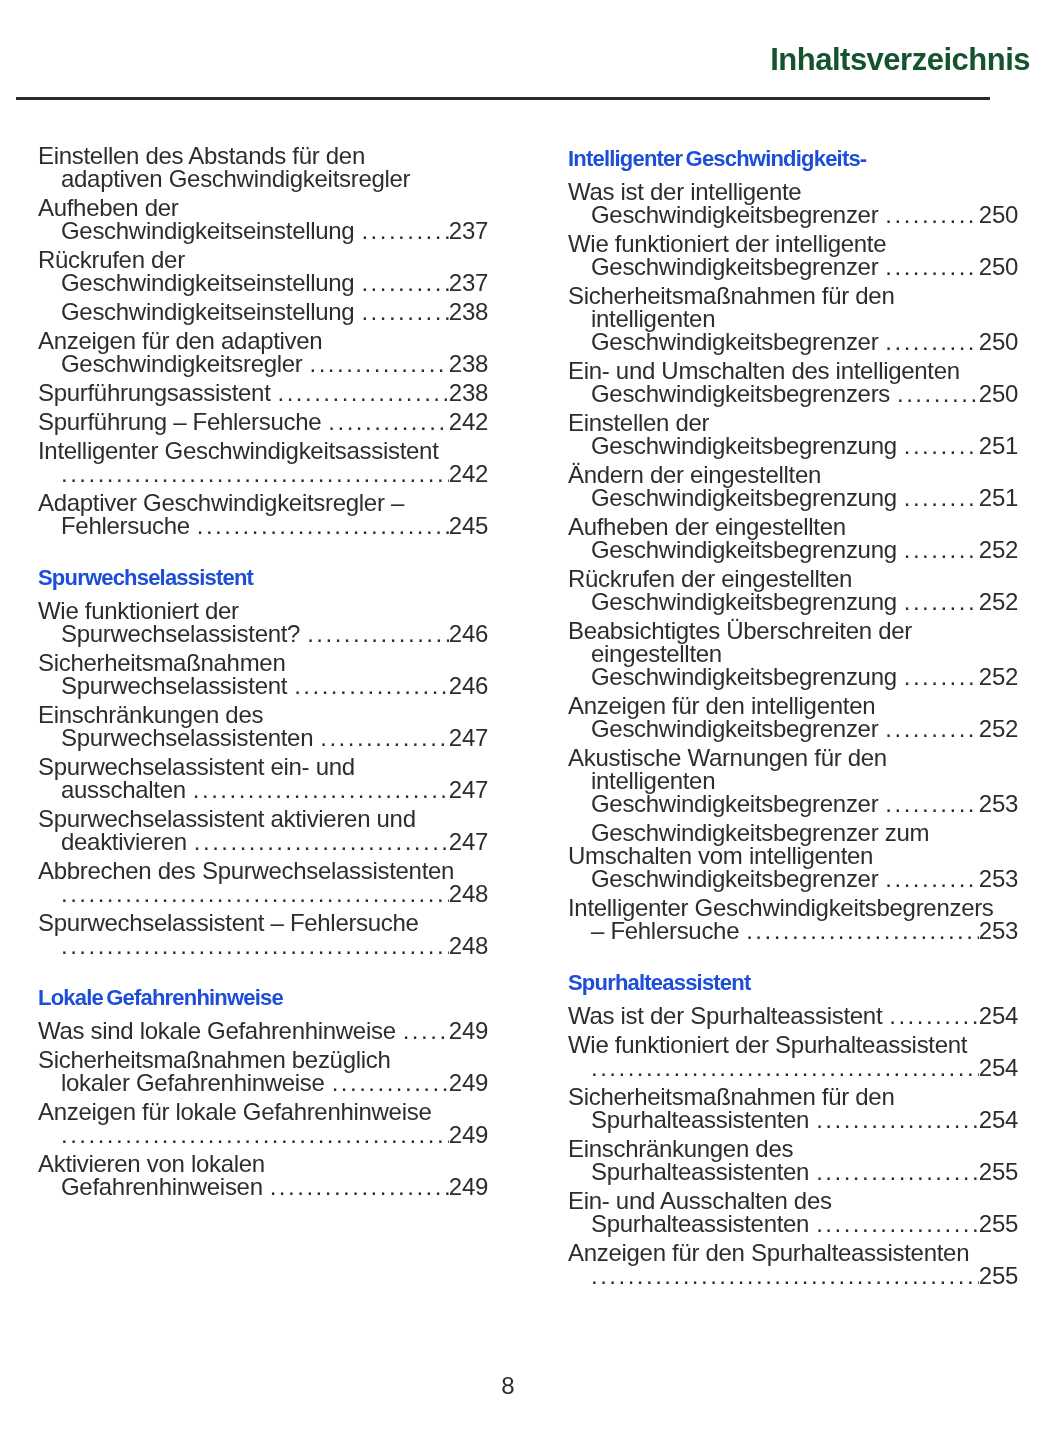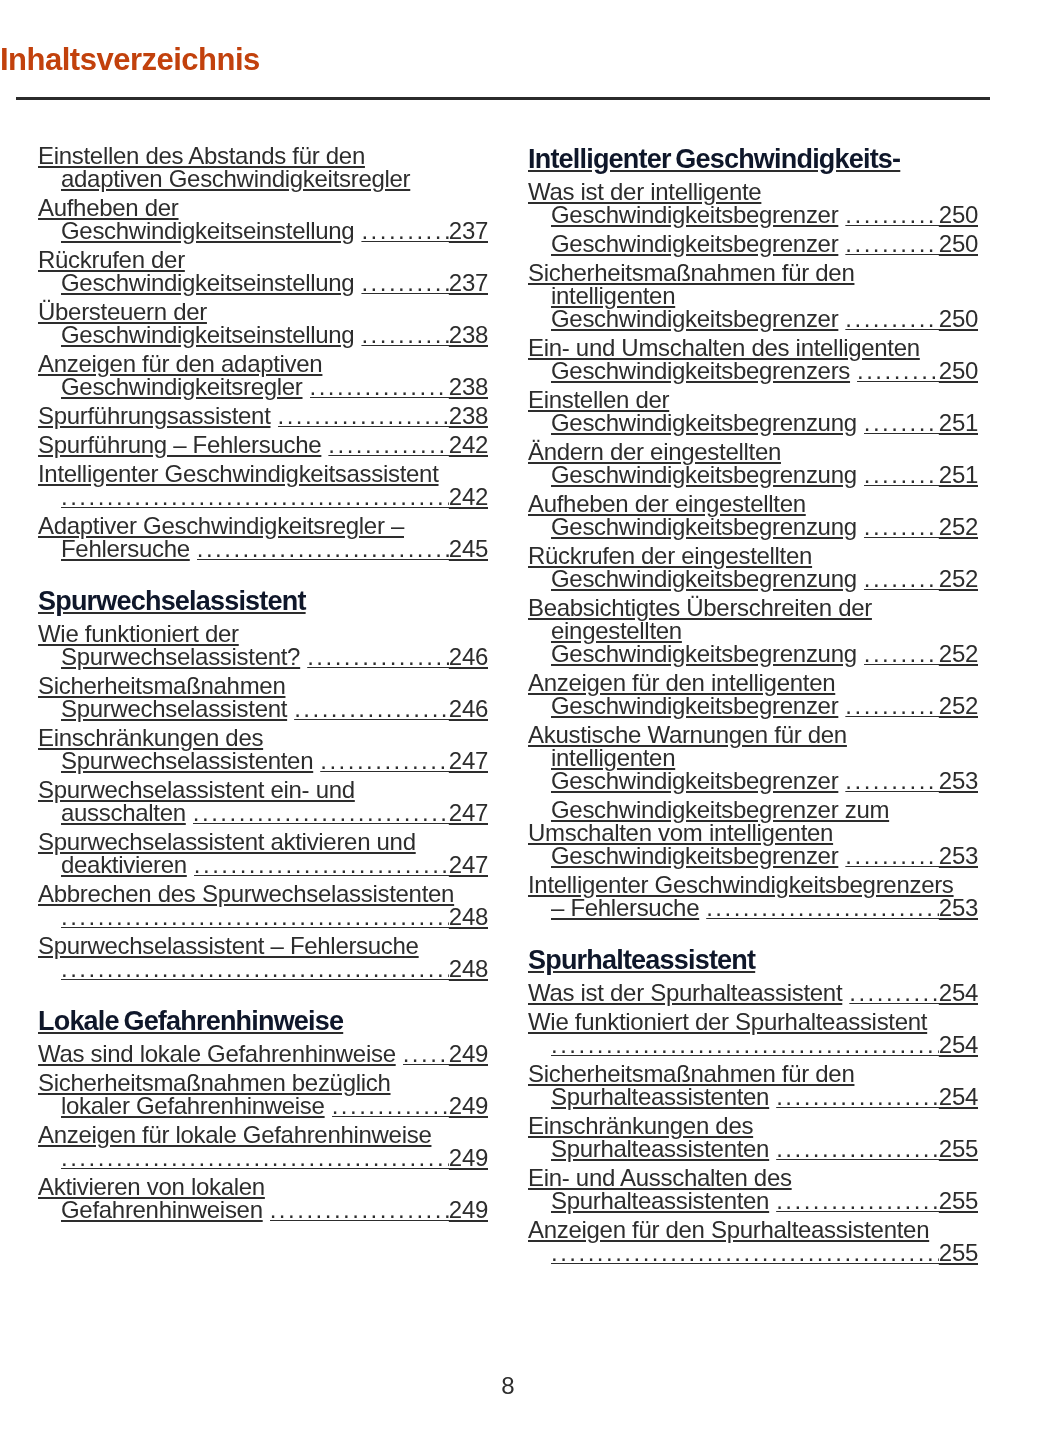--- a/index.html
+++ b/index.html
@@ -15,12 +15,12 @@
   .title {
     padding-top: 42px;
     width: 1030px;
-    text-align: left;
+    text-align: right;
     font-size: 31px;
     line-height: 36px;
     font-weight: bold;
     letter-spacing: -0.5px;
-    color: #c2410c;
+    color: #14532d;
   }
   .rule {
     height: 3px;

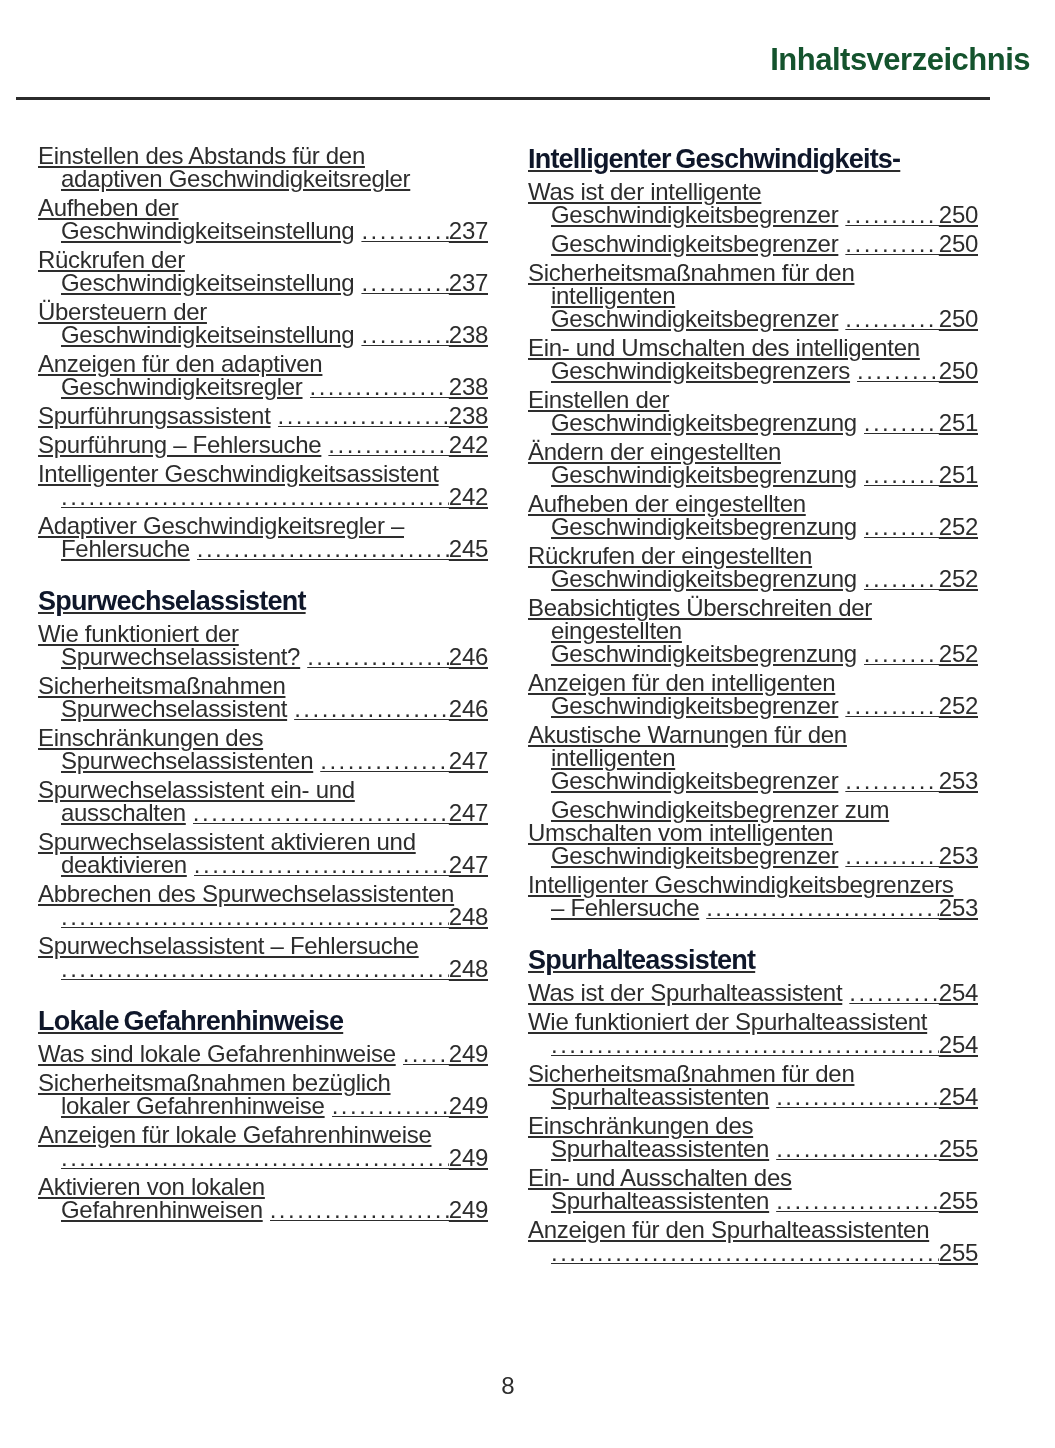--- a/index.html
+++ b/index.html
@@ -29,9 +29,8 @@
   }
   .columns {
     display: flex;
-    gap: 40px;
+    gap: 80px;
     margin: 44px 0 16px 38px;
-    text-decoration: underline;
   }
   .col { width: 450px; flex: 0 0 450px; }
   .entry { margin-bottom: 6px; }

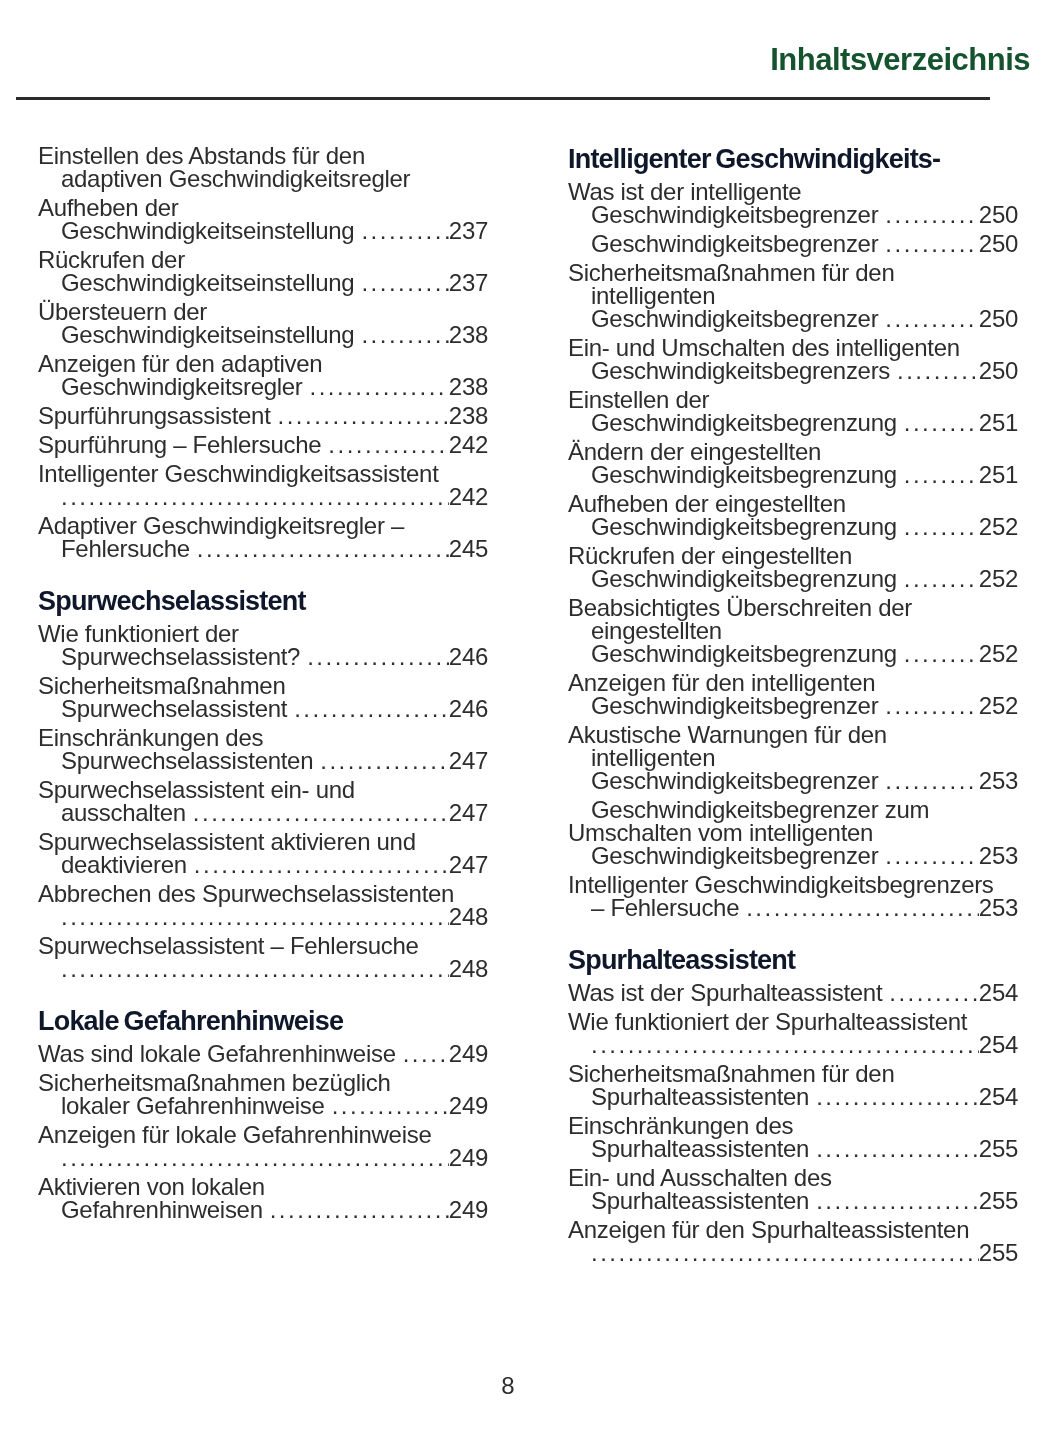--- a/index.html
+++ b/index.html
@@ -52,12 +52,12 @@
   .pg { flex: 0 0 auto; }
   .heading {
     margin: 26px 0 6px 0;
-    font-size: 27px;
+    font-size: 22px;
     line-height: 30px;
     font-weight: bold;
     letter-spacing: -0.8px;
     word-spacing: -2px;
-    color: #0f172a;
+    color: #1d4ed8;
     white-space: nowrap;
   }
   .col > .heading:first-child { margin-top: 0; }

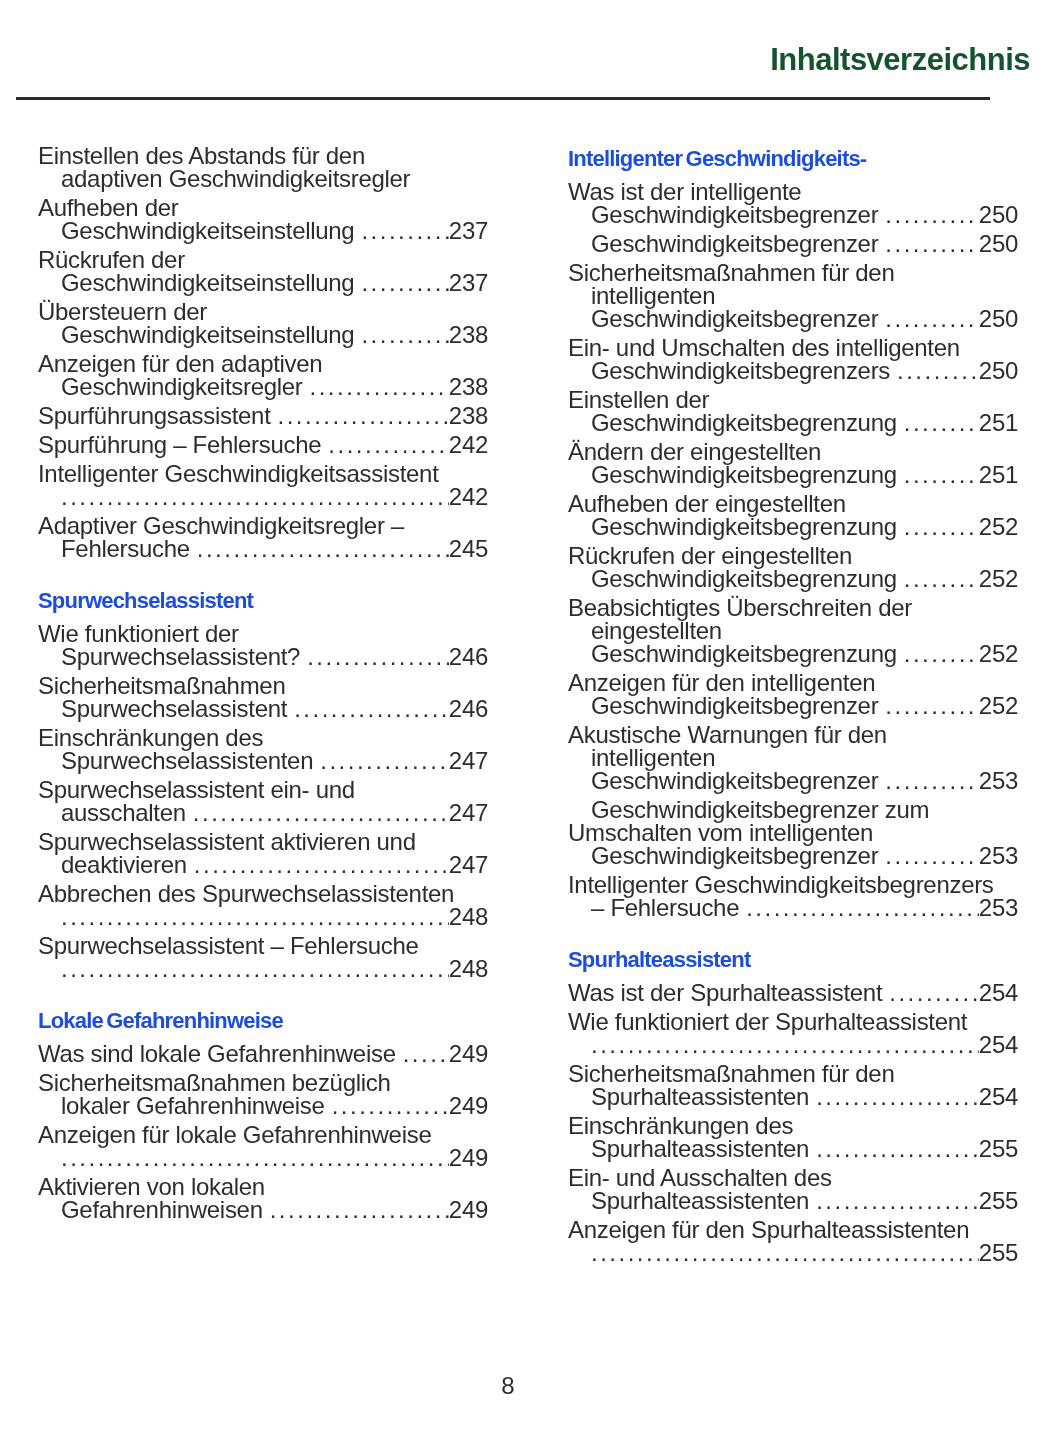--- a/index.html
+++ b/index.html
@@ -253,6 +253,7 @@
           </div>
         </div>
         <div class="entry">
+          <div class="line">Wie funktioniert der intelligente</div>
           <div class="leader cont">
             <span class="txt">Geschwindigkeitsbegrenzer</span>
             <span class="dots"></span>

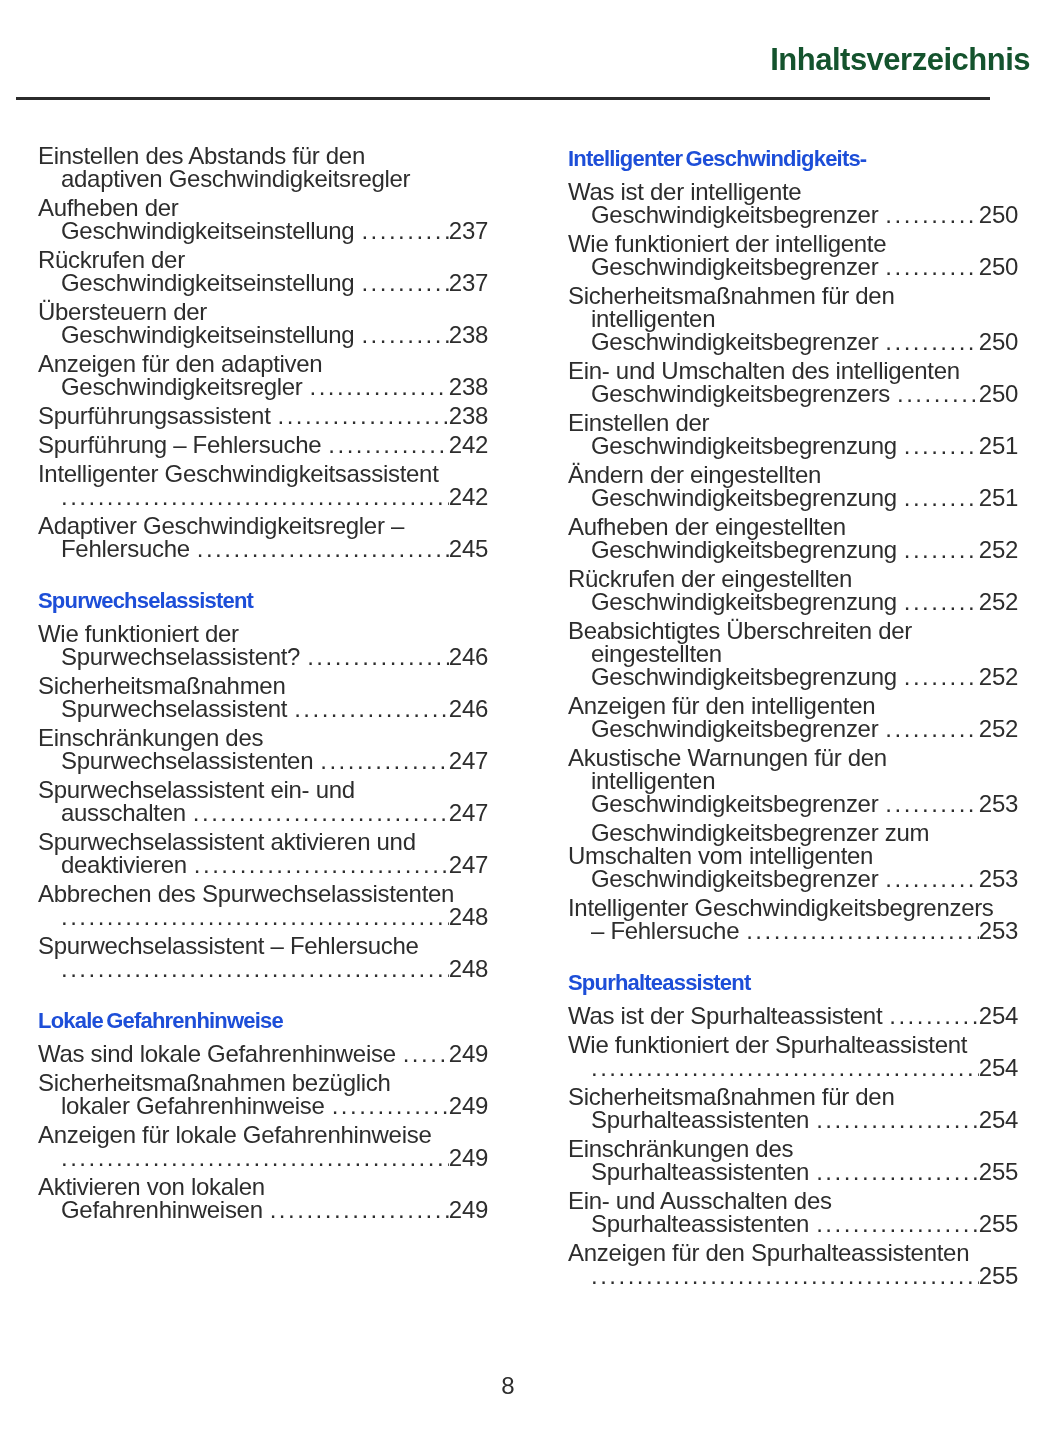--- a/index.html
+++ b/index.html
@@ -101,7 +101,6 @@
           </div>
         </div>
         <div class="entry">
-          <div class="line">Übersteuern der</div>
           <div class="leader cont">
             <span class="txt">Geschwindigkeitseinstellung</span>
             <span class="dots"></span>

